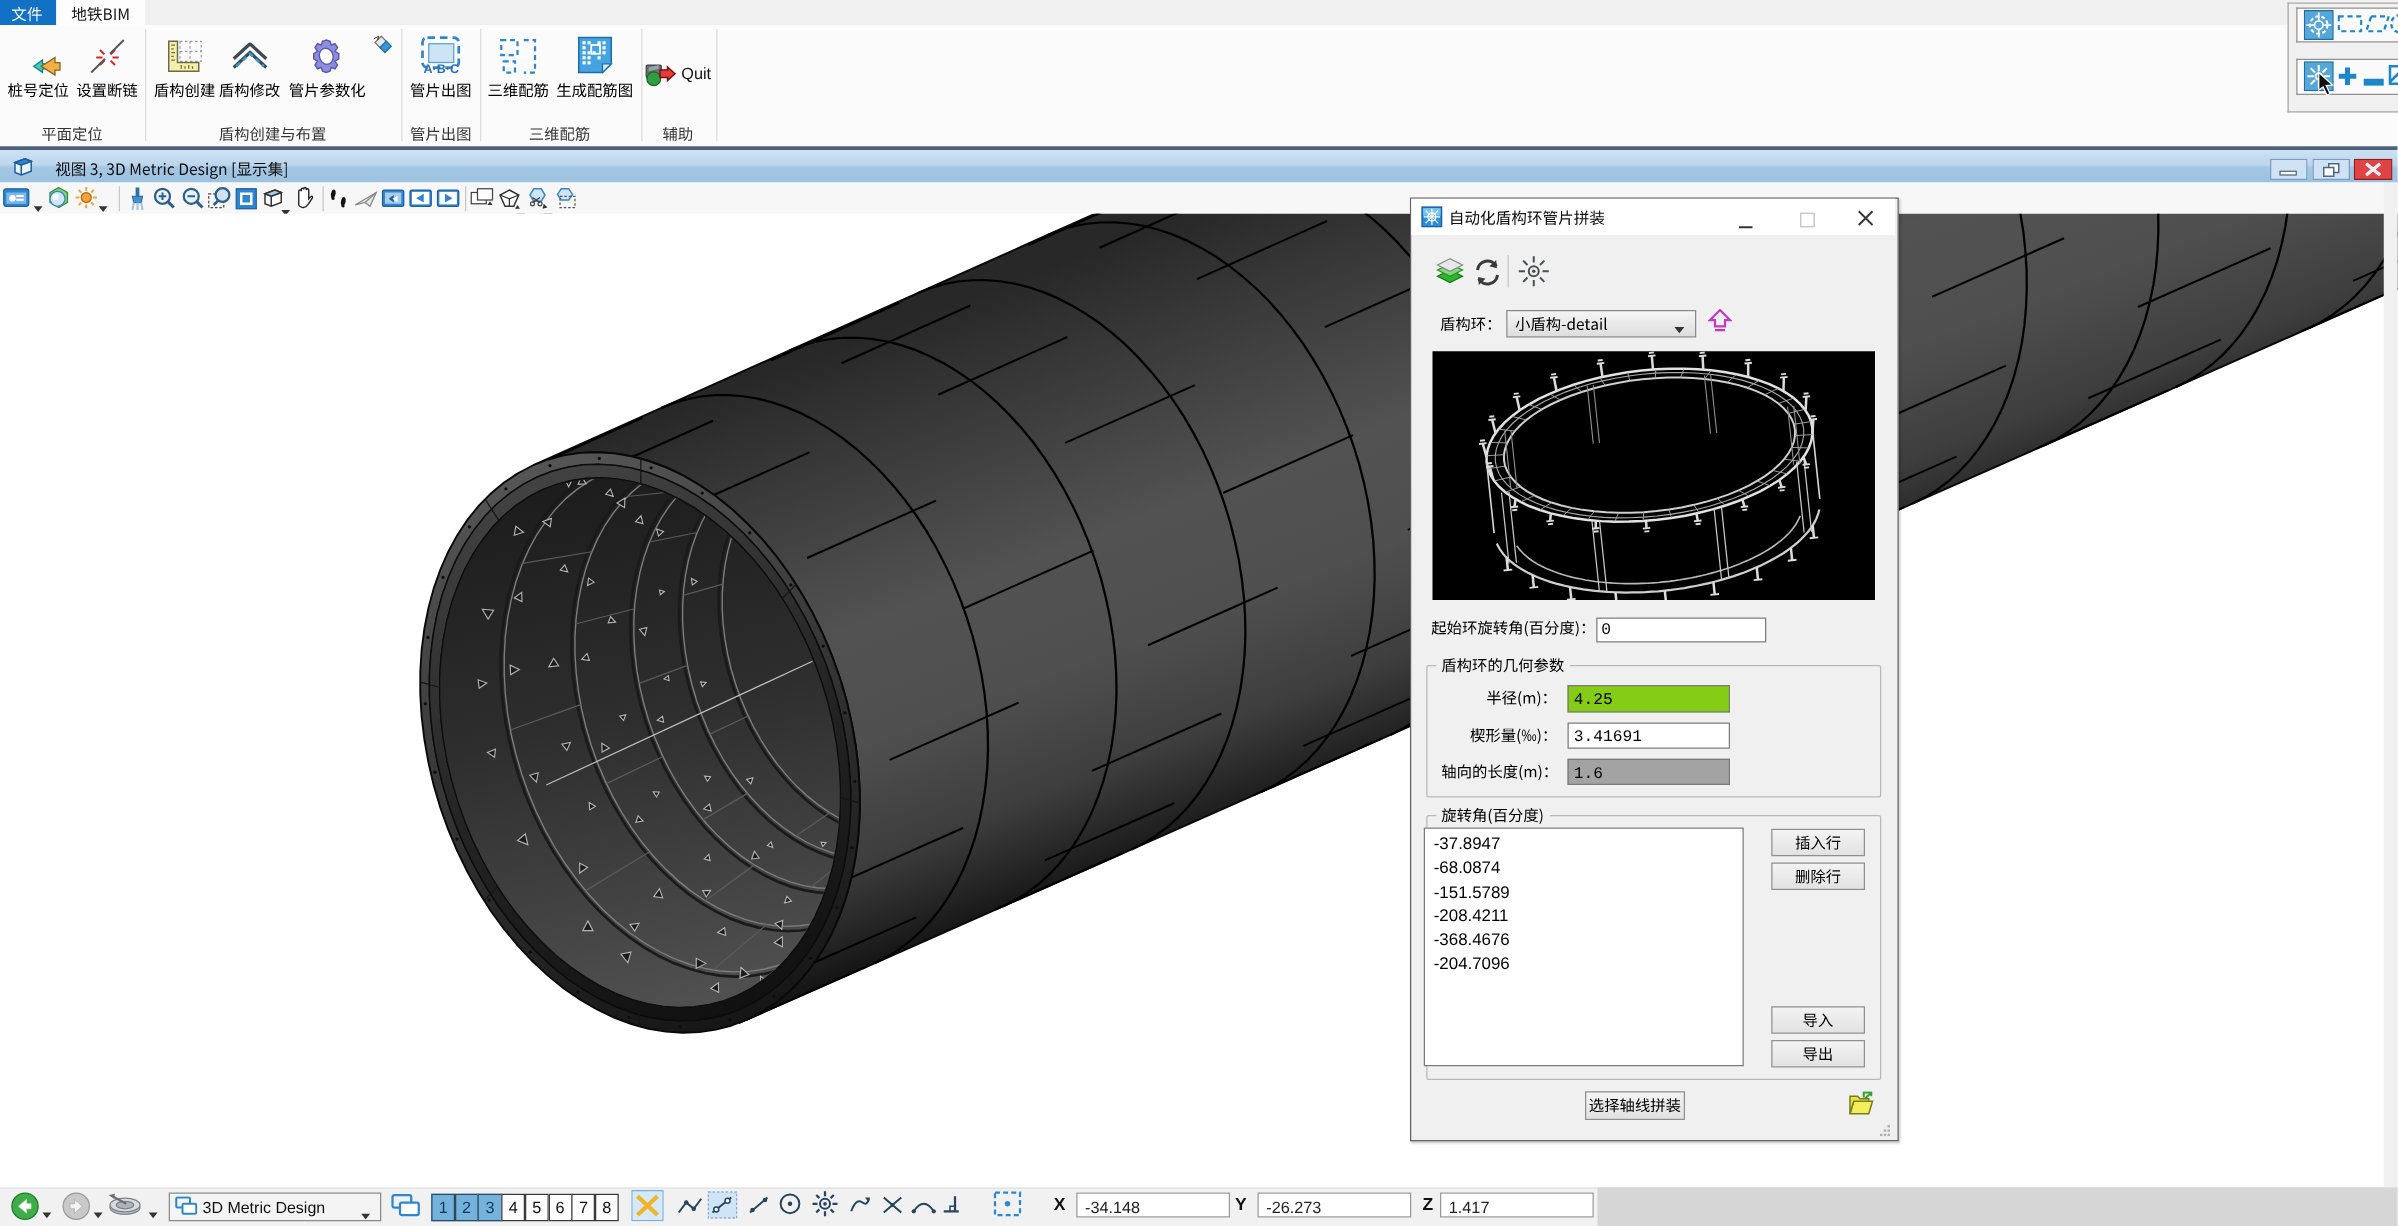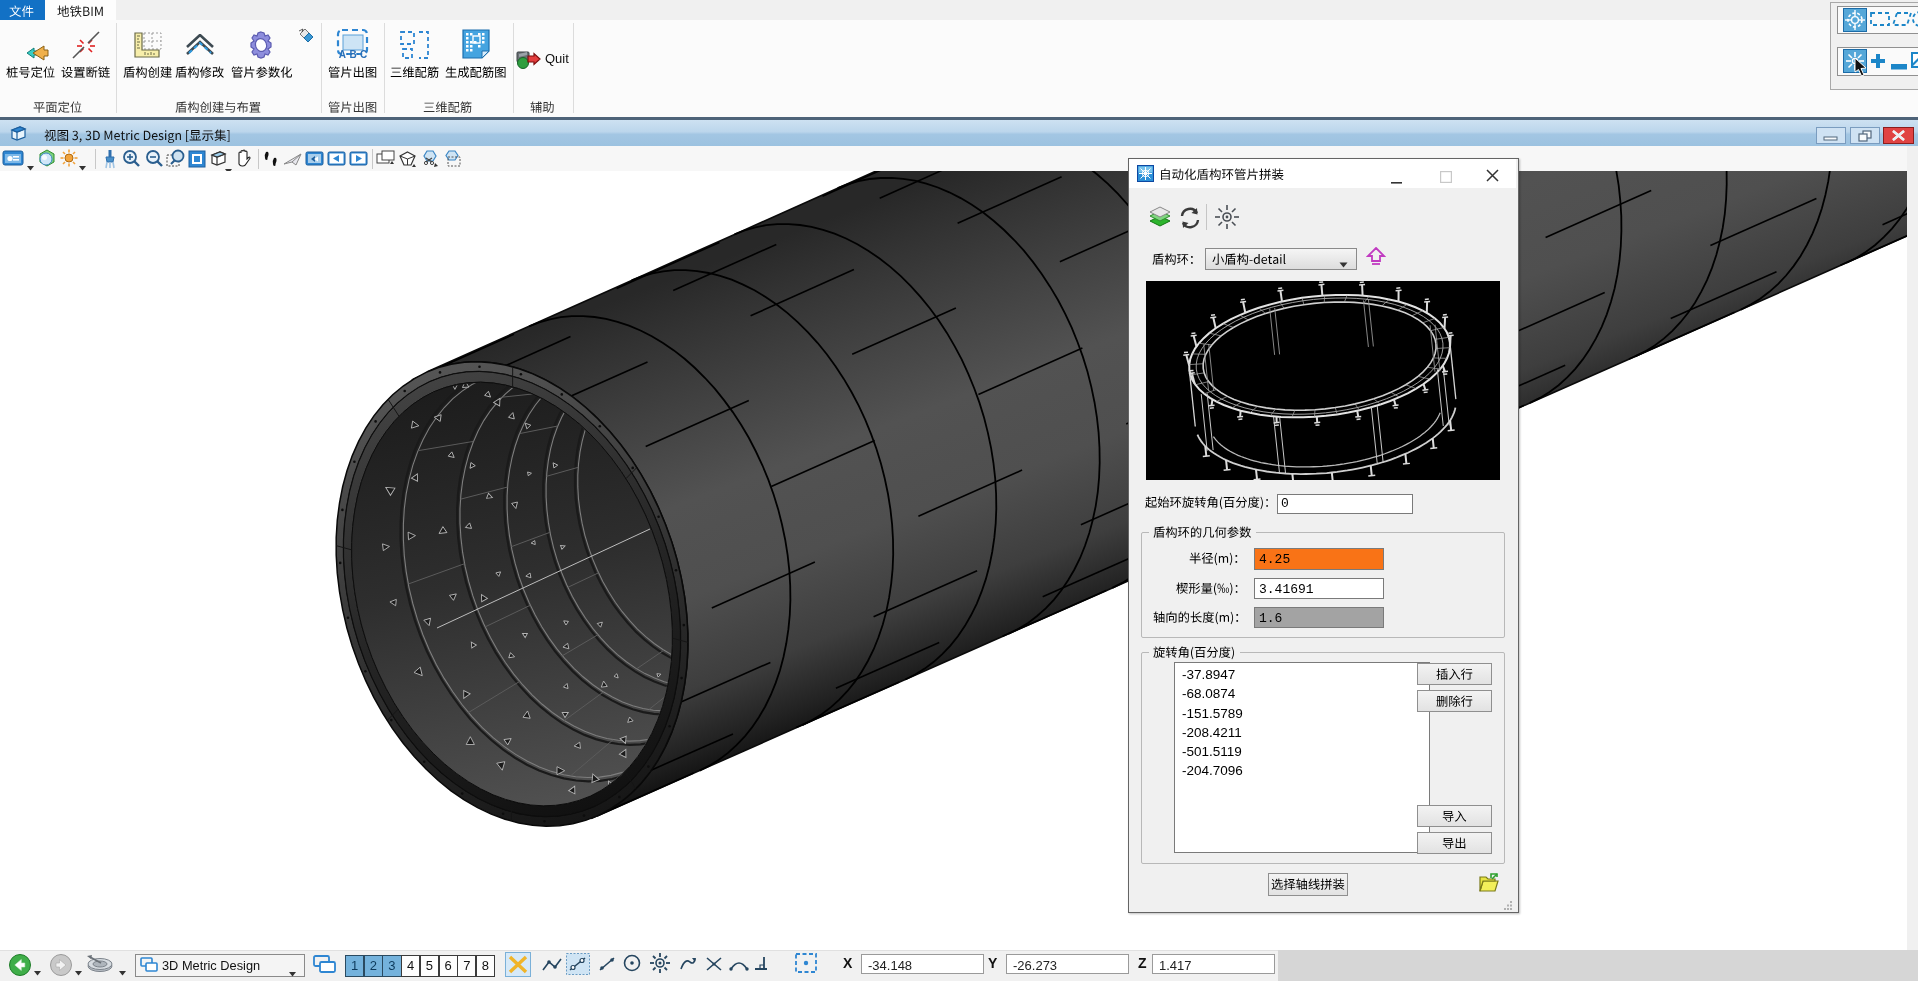--- a/index.html
+++ b/index.html
@@ -1167,7 +1167,7 @@
       <path d="M1.8 3.1C2.4 4 3 5.2 3.2 5.9L4.1 5.5C3.9 4.8 3.2 3.6 2.6 2.8ZM9.6 2.7C9.2 3.6 8.6 4.8 8.1 5.6L8.9 5.9C9.4 5.2 10 4 10.6 3.1ZM5.6 2.4V6.4H1.5V7.4H5.6V9.3H0.7V10.3H5.6V13.8H6.6V10.3H11.7V9.3H6.6V7.4H10.9V6.4H6.6V2.4Z M15.5 2.5C14.9 3.4 13.9 4.4 12.9 5C13.1 5.2 13.3 5.6 13.4 5.8C14.5 5 15.6 3.9 16.3 2.8ZM17 3.1V4H21.7C20.5 5.6 18.2 6.9 16.1 7.6C16.3 7.8 16.6 8.1 16.7 8.4C17.9 7.9 19.1 7.3 20.2 6.5C21.4 7.1 22.8 7.8 23.6 8.3L24.1 7.5C23.4 7.1 22.1 6.5 21 6C21.9 5.3 22.7 4.4 23.2 3.5L22.5 3.1L22.4 3.1ZM17 8.7V9.6H19.7V12.6H16.3V13.4H24.1V12.6H20.7V9.6H23.3V8.7ZM15.7 5.2C15 6.5 13.8 7.7 12.7 8.5C12.9 8.8 13.1 9.2 13.2 9.4C13.7 9.1 14.1 8.7 14.5 8.2V13.8H15.5V7.1C15.8 6.6 16.2 6.1 16.5 5.5Z M27.5 15.2 28.2 14.9C27.2 13.1 26.7 11.1 26.7 9C26.7 6.9 27.2 4.8 28.2 3.1L27.5 2.7C26.4 4.6 25.7 6.6 25.7 9C25.7 11.4 26.4 13.4 27.5 15.2Z M29.9 12.8H31V7.9C31.6 7.3 32.2 6.9 32.7 6.9C33.5 6.9 33.9 7.5 33.9 8.7V12.8H35.1V7.9C35.7 7.3 36.2 6.9 36.7 6.9C37.6 6.9 38 7.5 38 8.7V12.8H39.1V8.6C39.1 6.9 38.4 5.9 37.1 5.9C36.3 5.9 35.6 6.5 34.9 7.2C34.6 6.4 34.1 5.9 33 5.9C32.2 5.9 31.5 6.4 30.9 7.1H30.9L30.8 6.1H29.9Z M41.4 15.2C42.5 13.4 43.2 11.4 43.2 9C43.2 6.6 42.5 4.6 41.4 2.7L40.7 3.1C41.7 4.8 42.3 6.9 42.3 9C42.3 11.1 41.7 13.1 40.7 14.9Z M47.4 6.8C47.9 6.8 48.3 6.5 48.3 5.9C48.3 5.3 47.9 5 47.4 5C46.9 5 46.4 5.3 46.4 5.9C46.4 6.5 46.9 6.8 47.4 6.8ZM47.4 12.8C47.9 12.8 48.3 12.5 48.3 11.9C48.3 11.4 47.9 11 47.4 11C46.9 11 46.4 11.4 46.4 11.9C46.4 12.5 46.9 12.8 47.4 12.8Z" fill="#000"></path>
     </svg>
   </div>
-<div style="position:absolute;left:1254px;top:548px;width:130px;height:21px;background:#f97316;border:1px solid #7a7a7a;font:13px/17px 'Liberation Mono';color:#000;padding:2px 0 18px 4px;box-sizing:border-box;z-index:21">4.25</div>
+<div style="position:absolute;left:1254px;top:548px;width:130px;height:21px;background:#84cc16;border:1px solid #7a7a7a;font:13px/17px 'Liberation Mono';color:#000;padding:2px 0 18px 4px;box-sizing:border-box;z-index:21">4.25</div>
 <div style="position:absolute;left:1176.2px;top:579.5px;z-index:22;">
     <svg width="70.8" height="17.0" viewBox="0 0 70.8 17.0" style="display:block">
       <path d="M2.1 2.5V4.8H0.6V5.7H1.9C1.6 7.3 1 9.2 0.4 10.2C0.5 10.4 0.7 10.8 0.8 11.1C1.3 10.3 1.7 9.1 2.1 7.9V13.8H2.9V7.4C3.2 7.9 3.6 8.6 3.7 8.9L4.2 8.2C4 7.9 3.2 6.8 2.9 6.3V5.7H4V4.8H2.9V2.5ZM7.3 8.8C7.2 9.1 7.2 9.4 7.1 9.7H4V10.5H6.9C6.5 11.8 5.7 12.6 3.6 13.1C3.8 13.2 4 13.6 4.1 13.8C6.2 13.3 7.2 12.4 7.7 11.1C8.3 12.5 9.5 13.4 11.3 13.8C11.4 13.5 11.6 13.2 11.8 13C10 12.7 8.8 11.9 8.3 10.5H11.6V9.7H8C8.1 9.4 8.1 9.1 8.1 8.8ZM7.7 3.1V3.9H8.8C8.7 5.8 8.3 7.2 7.2 8.1C7.4 8.2 7.7 8.4 7.8 8.6C9 7.5 9.4 6 9.6 3.9H10.7C10.6 6.4 10.5 7.3 10.3 7.5C10.2 7.6 10.2 7.6 10 7.6C9.9 7.6 9.6 7.6 9.2 7.6C9.3 7.8 9.4 8.1 9.4 8.3C9.8 8.4 10.2 8.4 10.4 8.3C10.7 8.3 10.8 8.2 11 8C11.3 7.7 11.4 6.6 11.5 3.5C11.5 3.4 11.5 3.1 11.5 3.1ZM4.1 6.8V7.5H5.4V8.8H6.2V7.5H7.5V6.8H6.2V5.8H7.3V5.1H6.2V4.2H7.5V3.5H6.2V2.5H5.4V3.5H4.2V4.2H5.4V5.1H4.4V5.8H5.4V6.8Z M22.7 2.7C21.9 3.7 20.5 4.7 19.4 5.3C19.6 5.5 19.9 5.7 20 5.9C21.3 5.3 22.7 4.1 23.6 3ZM23.1 6.1C22.2 7.1 20.8 8.2 19.5 8.9C19.7 9.1 20 9.3 20.1 9.5C21.5 8.8 23 7.6 23.9 6.4ZM23.3 9.4C22.4 10.9 20.7 12.3 18.8 13C19.1 13.2 19.4 13.5 19.5 13.8C21.4 12.9 23.2 11.4 24.2 9.7ZM17.3 4.1V7.3H15.3V4.1ZM12.8 7.3V8.1H14.4C14.4 10 14.1 11.8 12.8 13.2C13 13.4 13.3 13.7 13.4 13.8C14.9 12.2 15.2 10.2 15.3 8.1H17.3V13.8H18.2V8.1H19.5V7.3H18.2V4.1H19.3V3.2H13V4.1H14.4V7.3Z M27.7 4.6H33.8V5.3H27.7ZM27.7 3.4H33.8V4.1H27.7ZM26.8 2.9V5.8H34.7V2.9ZM25.2 6.4V7.1H36.3V6.4ZM27.4 9.4H30.3V10.1H27.4ZM31.2 9.4H34.2V10.1H31.2ZM27.4 8.2H30.3V8.9H27.4ZM31.2 8.2H34.2V8.9H31.2ZM25.2 12.8V13.5H36.3V12.8H31.2V12H35.3V11.4H31.2V10.7H35.1V7.6H26.6V10.7H30.3V11.4H26.2V12H30.3V12.8Z M39.8 15.2 40.5 14.9C39.5 13.1 39 11.1 39 9C39 6.9 39.5 4.8 40.5 3.1L39.8 2.7C38.7 4.6 38 6.6 38 9C38 11.4 38.7 13.4 39.8 15.2Z M47.3 3.6 42.6 13H43.2L48 3.6ZM43.1 3.6C42.2 3.6 41.5 4.6 41.5 6.4C41.5 8 42.1 9.1 43.1 9.1C43.9 9.1 44.6 8.3 44.6 6.4C44.6 4.7 44 3.6 43.1 3.6ZM43.1 4.2C43.8 4.2 43.9 5.5 43.9 6.4C43.9 7.3 43.8 8.5 43.1 8.5C42.3 8.5 42.2 7.3 42.2 6.4C42.2 5.4 42.4 4.2 43.1 4.2ZM47.5 7.4C46.6 7.4 45.9 8.4 45.9 10.2C45.9 11.8 46.6 12.9 47.5 12.9C48.3 12.9 49.1 12.1 49.1 10.2C49.1 8.5 48.5 7.4 47.5 7.4ZM51.4 7.4C50.5 7.4 49.8 8.4 49.8 10.2C49.8 11.8 50.4 12.9 51.4 12.9C52.2 12.9 52.9 12.1 52.9 10.2C52.9 8.5 52.3 7.4 51.4 7.4ZM47.5 8C48.2 8 48.4 9.3 48.4 10.2C48.4 11.1 48.2 12.3 47.5 12.3C46.8 12.3 46.7 11.1 46.7 10.2C46.7 9.2 46.8 8 47.5 8ZM51.3 8C52.1 8 52.2 9.3 52.2 10.2C52.2 11.1 52.1 12.3 51.4 12.3C50.6 12.3 50.5 11.1 50.5 10.2C50.5 9.2 50.7 8 51.3 8Z M54.6 15.2C55.7 13.4 56.4 11.4 56.4 9C56.4 6.6 55.7 4.6 54.6 2.7L53.9 3.1C54.9 4.8 55.5 6.9 55.5 9C55.5 11.1 54.9 13.1 53.9 14.9Z M60.6 6.8C61.1 6.8 61.5 6.5 61.5 5.9C61.5 5.3 61.1 5 60.6 5C60.1 5 59.7 5.3 59.7 5.9C59.7 6.5 60.1 6.8 60.6 6.8ZM60.6 12.8C61.1 12.8 61.5 12.5 61.5 11.9C61.5 11.4 61.1 11 60.6 11C60.1 11 59.7 11.4 59.7 11.9C59.7 12.5 60.1 12.8 60.6 12.8Z" fill="#000"></path>

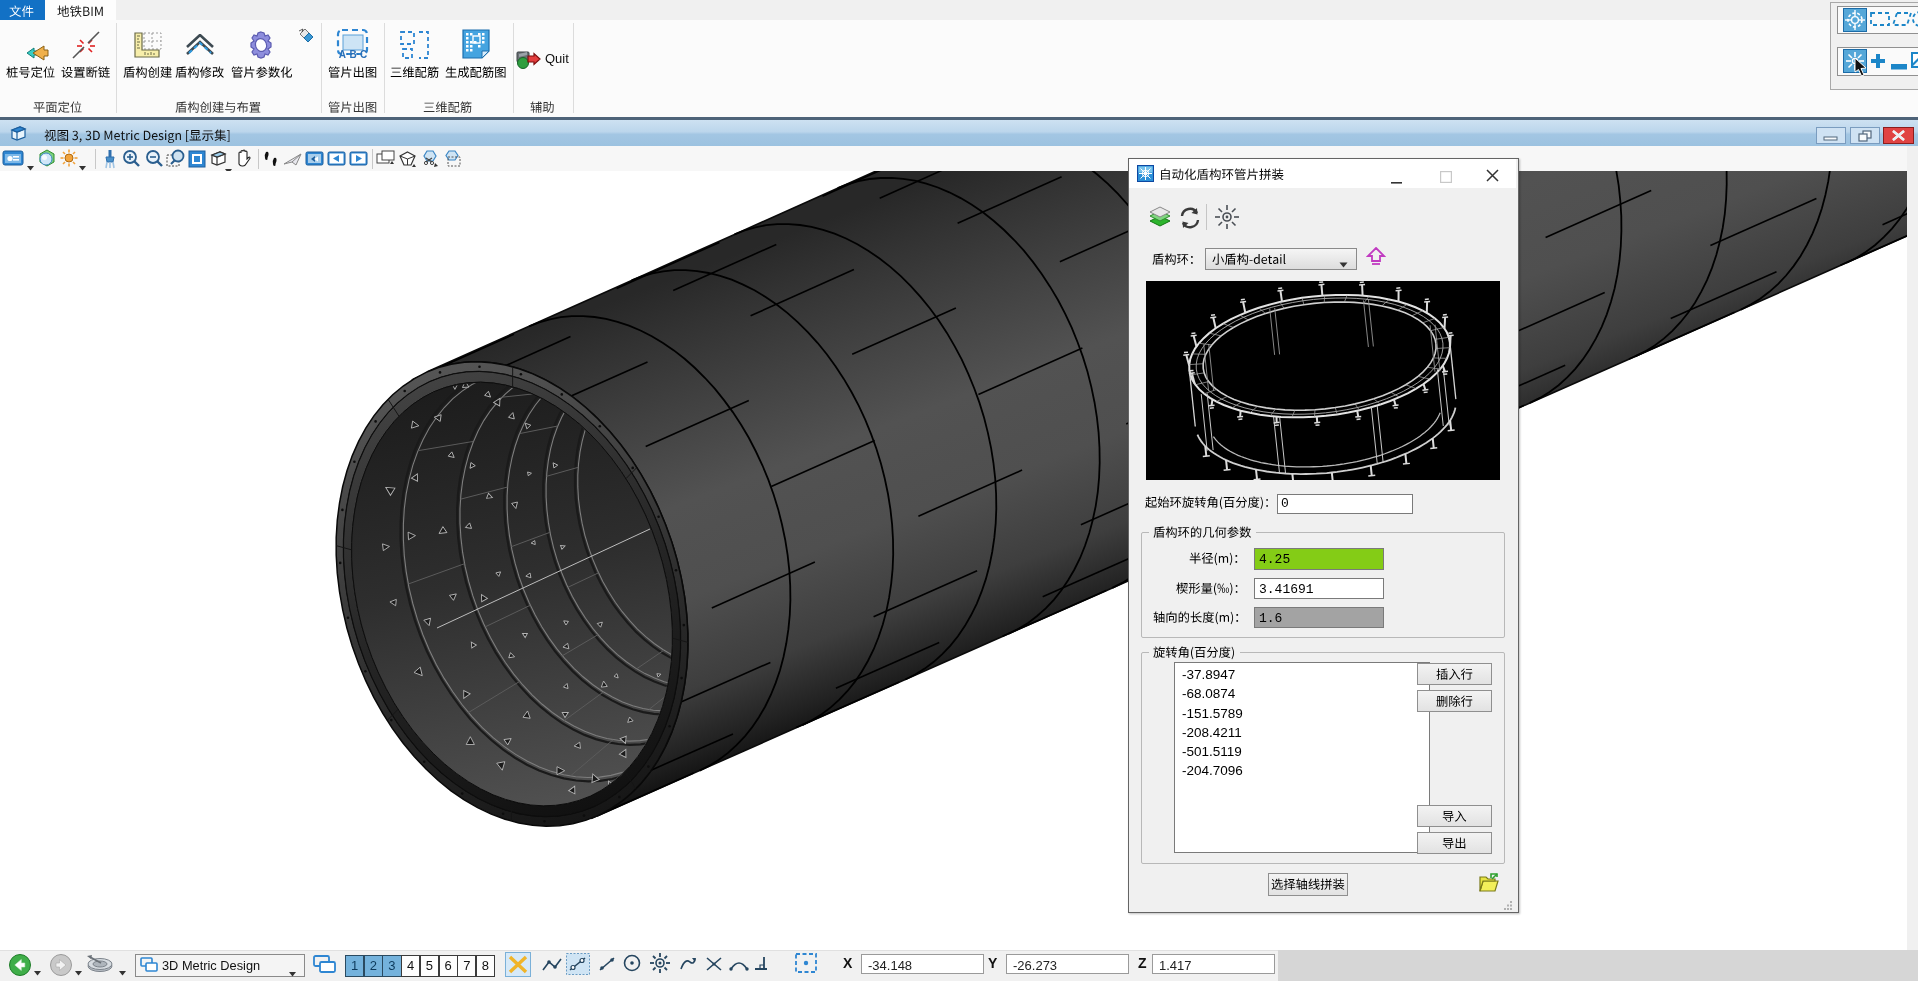--- a/index.html
+++ b/index.html
@@ -1186,7 +1186,7 @@
       <path d="M2.1 2.8C2.4 3.3 2.8 4 3 4.5H0.5V5.3H1.9C1.8 8.8 1.7 11.5 0.3 13.1C0.6 13.3 0.9 13.6 1 13.8C2.2 12.4 2.5 10.4 2.7 7.8H4.1C4 11.2 3.9 12.4 3.7 12.7C3.6 12.8 3.5 12.9 3.4 12.9C3.2 12.9 2.8 12.9 2.3 12.8C2.4 13.1 2.5 13.4 2.5 13.7C3 13.7 3.5 13.7 3.8 13.7C4.1 13.6 4.3 13.5 4.5 13.2C4.8 12.8 4.9 11.5 5 7.4C5 7.2 5 6.9 5 6.9H2.7L2.7 5.3H5.5V4.5H3.2L3.8 4.2C3.7 3.8 3.3 3.1 2.9 2.5ZM6.2 8.2C6.2 10.2 6 12.1 4.9 13.1C5.1 13.3 5.4 13.6 5.5 13.7C6.1 13.2 6.4 12.4 6.7 11.5C7.4 13.2 8.5 13.5 10 13.5H11.6C11.7 13.3 11.8 12.9 11.9 12.7C11.6 12.7 10.3 12.7 10 12.7C9.7 12.7 9.3 12.7 9 12.6V10H11.3V9.2H9V7H10.6C10.4 7.5 10.2 8 10 8.3L10.8 8.6C11.1 8 11.4 7.1 11.7 6.4L11.1 6.2L11 6.2H6.1C6.4 5.8 6.6 5.4 6.9 4.9H11.8V4H7.2C7.4 3.6 7.6 3.1 7.7 2.6L6.8 2.4C6.4 3.8 5.8 5.2 5 6.1C5.2 6.2 5.6 6.5 5.7 6.7L6 6.3V7H8.1V12.2C7.6 11.8 7.2 11.2 6.9 10.1C7 9.5 7 8.9 7 8.2Z M13.3 8.7C13.4 8.6 13.8 8.5 14.2 8.5H15.3V10.3L12.8 10.7L13 11.6L15.3 11.2V13.7H16.2V11L17.8 10.7L17.8 9.9L16.2 10.2V8.5H17.4V7.7H16.2V5.8H15.3V7.7H14.1C14.5 6.8 14.9 5.8 15.2 4.8H17.4V3.9H15.4C15.5 3.5 15.6 3.1 15.7 2.6L14.8 2.5C14.8 2.9 14.7 3.4 14.6 3.9H12.9V4.8H14.3C14 5.8 13.8 6.6 13.6 6.9C13.4 7.4 13.2 7.8 13 7.9C13.1 8.1 13.2 8.5 13.3 8.7ZM17.5 6.2V7.1H19.3C19.1 7.9 18.8 8.7 18.6 9.4H22.2C21.7 10 21.2 10.7 20.7 11.4C20.3 11.1 19.8 10.8 19.4 10.6L18.8 11.2C20.1 11.9 21.5 13.1 22.3 13.8L22.9 13.1C22.5 12.7 22 12.3 21.4 11.9C22.2 10.8 23 9.7 23.6 8.8L23 8.5L22.8 8.5H19.9L20.3 7.1H24.1V6.2H20.6L20.9 4.8H23.7V3.9H21.2L21.5 2.6L20.6 2.5L20.2 3.9H18V4.8H20L19.6 6.2Z M27.9 6.2H30.6V7.7H27.9ZM27.9 5.3H27.8C28.2 4.9 28.5 4.5 28.9 4.1H32.3C32 4.5 31.7 4.9 31.3 5.3ZM34.4 6.2V7.7H31.5V6.2ZM28.7 2.4C28.1 3.7 26.9 5.2 25.3 6.3C25.5 6.4 25.8 6.7 26 7C26.3 6.7 26.6 6.5 26.9 6.2V8.4C26.9 9.9 26.8 11.8 25.4 13.2C25.6 13.3 26 13.7 26.1 13.9C26.9 13.1 27.4 12 27.6 10.9H30.6V13.5H31.5V10.9H34.4V12.6C34.4 12.8 34.4 12.8 34.1 12.8C33.9 12.8 33.2 12.9 32.4 12.8C32.5 13.1 32.7 13.5 32.8 13.7C33.8 13.7 34.4 13.7 34.8 13.6C35.2 13.4 35.4 13.1 35.4 12.6V5.3H32.4C32.9 4.8 33.3 4.2 33.7 3.7L33 3.2L32.9 3.3H29.4L29.8 2.6ZM27.9 8.5H30.6V10.1H27.8C27.8 9.6 27.9 9 27.9 8.5ZM34.4 8.5V10.1H31.5V8.5Z M39.8 15.2 40.5 14.9C39.5 13.1 39 11.1 39 9C39 6.9 39.5 4.8 40.5 3.1L39.8 2.7C38.7 4.6 38 6.6 38 9C38 11.4 38.7 13.4 39.8 15.2Z M43.2 5.9V13.8H44.2V13H50.4V13.8H51.4V5.9H47.2C47.3 5.3 47.5 4.6 47.7 4H52.6V3.1H41.8V4H46.6C46.5 4.6 46.4 5.3 46.2 5.9ZM44.2 9.8H50.4V12.1H44.2ZM44.2 9V6.7H50.4V9Z M61.6 2.7 60.8 3C61.7 4.8 63.1 6.9 64.4 8C64.6 7.7 64.9 7.4 65.2 7.2C63.9 6.2 62.4 4.3 61.6 2.7ZM57.3 2.7C56.6 4.6 55.4 6.3 53.9 7.4C54.1 7.5 54.5 7.9 54.7 8.1C55 7.8 55.3 7.5 55.7 7.2V8H58C57.7 10.1 57.1 12.1 54.2 13C54.4 13.2 54.6 13.6 54.7 13.8C57.9 12.7 58.7 10.5 59 8H62.3C62.2 11.1 62 12.3 61.7 12.6C61.6 12.7 61.5 12.8 61.2 12.8C60.9 12.8 60.1 12.8 59.3 12.7C59.5 13 59.6 13.3 59.7 13.6C60.4 13.7 61.2 13.7 61.6 13.6C62 13.6 62.3 13.5 62.6 13.2C63 12.7 63.1 11.3 63.3 7.6C63.3 7.4 63.3 7.1 63.3 7.1H55.7C56.8 6 57.7 4.6 58.3 3Z M70.4 4.9V5.9H68.4V6.7H70.4V8.7H75.2V6.7H77.2V5.9H75.2V4.9H74.3V5.9H71.3V4.9ZM74.3 6.7V8H71.3V6.7ZM75 10.3C74.4 10.9 73.7 11.4 72.8 11.8C71.9 11.4 71.2 10.9 70.7 10.3ZM68.6 9.5V10.3H70.2L69.8 10.5C70.3 11.2 71 11.7 71.8 12.2C70.6 12.6 69.3 12.8 68 12.9C68.2 13.1 68.3 13.5 68.4 13.7C69.9 13.5 71.4 13.2 72.7 12.7C74 13.2 75.4 13.6 76.9 13.8C77.1 13.5 77.3 13.2 77.5 13C76.1 12.9 74.9 12.6 73.8 12.2C74.9 11.6 75.8 10.9 76.3 9.8L75.7 9.5L75.6 9.5ZM71.5 2.6C71.6 2.9 71.8 3.3 72 3.7H67.2V7C67.2 8.9 67.1 11.5 66.1 13.4C66.3 13.4 66.8 13.6 66.9 13.8C68 11.8 68.1 9 68.1 7V4.6H77.3V3.7H73C72.9 3.3 72.6 2.8 72.4 2.4Z M79.2 15.2C80.3 13.4 81 11.4 81 9C81 6.6 80.3 4.6 79.2 2.7L78.5 3.1C79.5 4.8 80.1 6.9 80.1 9C80.1 11.1 79.5 13.1 78.5 14.9Z" fill="#000"></path>
     </svg>
   </div>
-<div style="position:absolute;left:1174px;top:662px;width:256px;height:191px;background:#fff;border:1px solid #7a7a7a;font:13.5px 'Liberation Sans';color:#000;padding:4px 0 0 7px;box-sizing:border-box;z-index:21">
+<div style="position:absolute;left:1139px;top:662px;width:256px;height:191px;background:#fff;border:1px solid #7a7a7a;font:13.5px 'Liberation Sans';color:#000;padding:4px 0 0 7px;box-sizing:border-box;z-index:21">
     <div style="height:19.3px">-37.8947</div>
     <div style="height:19.3px">-68.0874</div>
     <div style="height:19.3px">-151.5789</div>

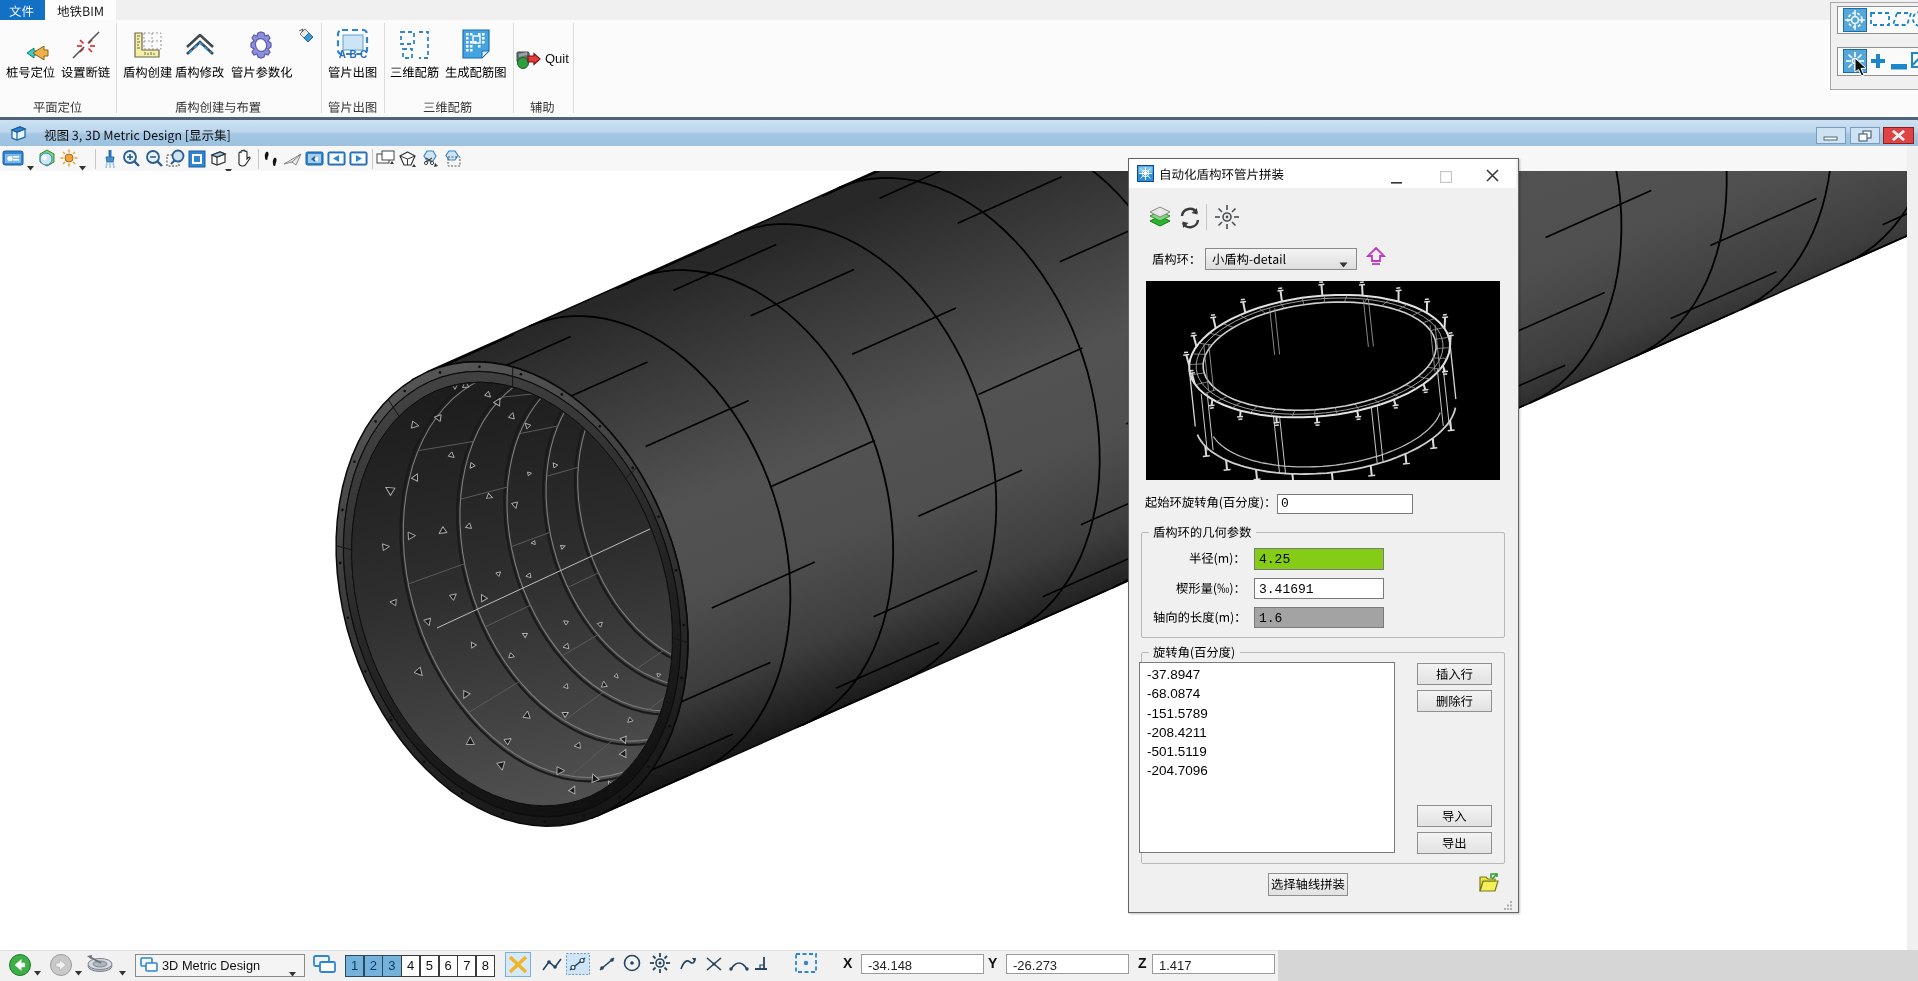--- a/index.html
+++ b/index.html
@@ -1191,7 +1191,7 @@
     <div style="height:19.3px">-68.0874</div>
     <div style="height:19.3px">-151.5789</div>
     <div style="height:19.3px">-208.4211</div>
-    <div style="height:19.3px">-501.5119</div>
+    <div style="height:19.3px">-368.4676</div>
     <div style="height:19.3px">-204.7096</div>
   </div>
 <div style="position:absolute;background:linear-gradient(180deg,#f3f3f3,#e2e2e2);border:1px solid #8f8f8f;z-index:21;display:flex;align-items:center;justify-content:center;left:1417px;top:663px;width:73px;height:20px">

